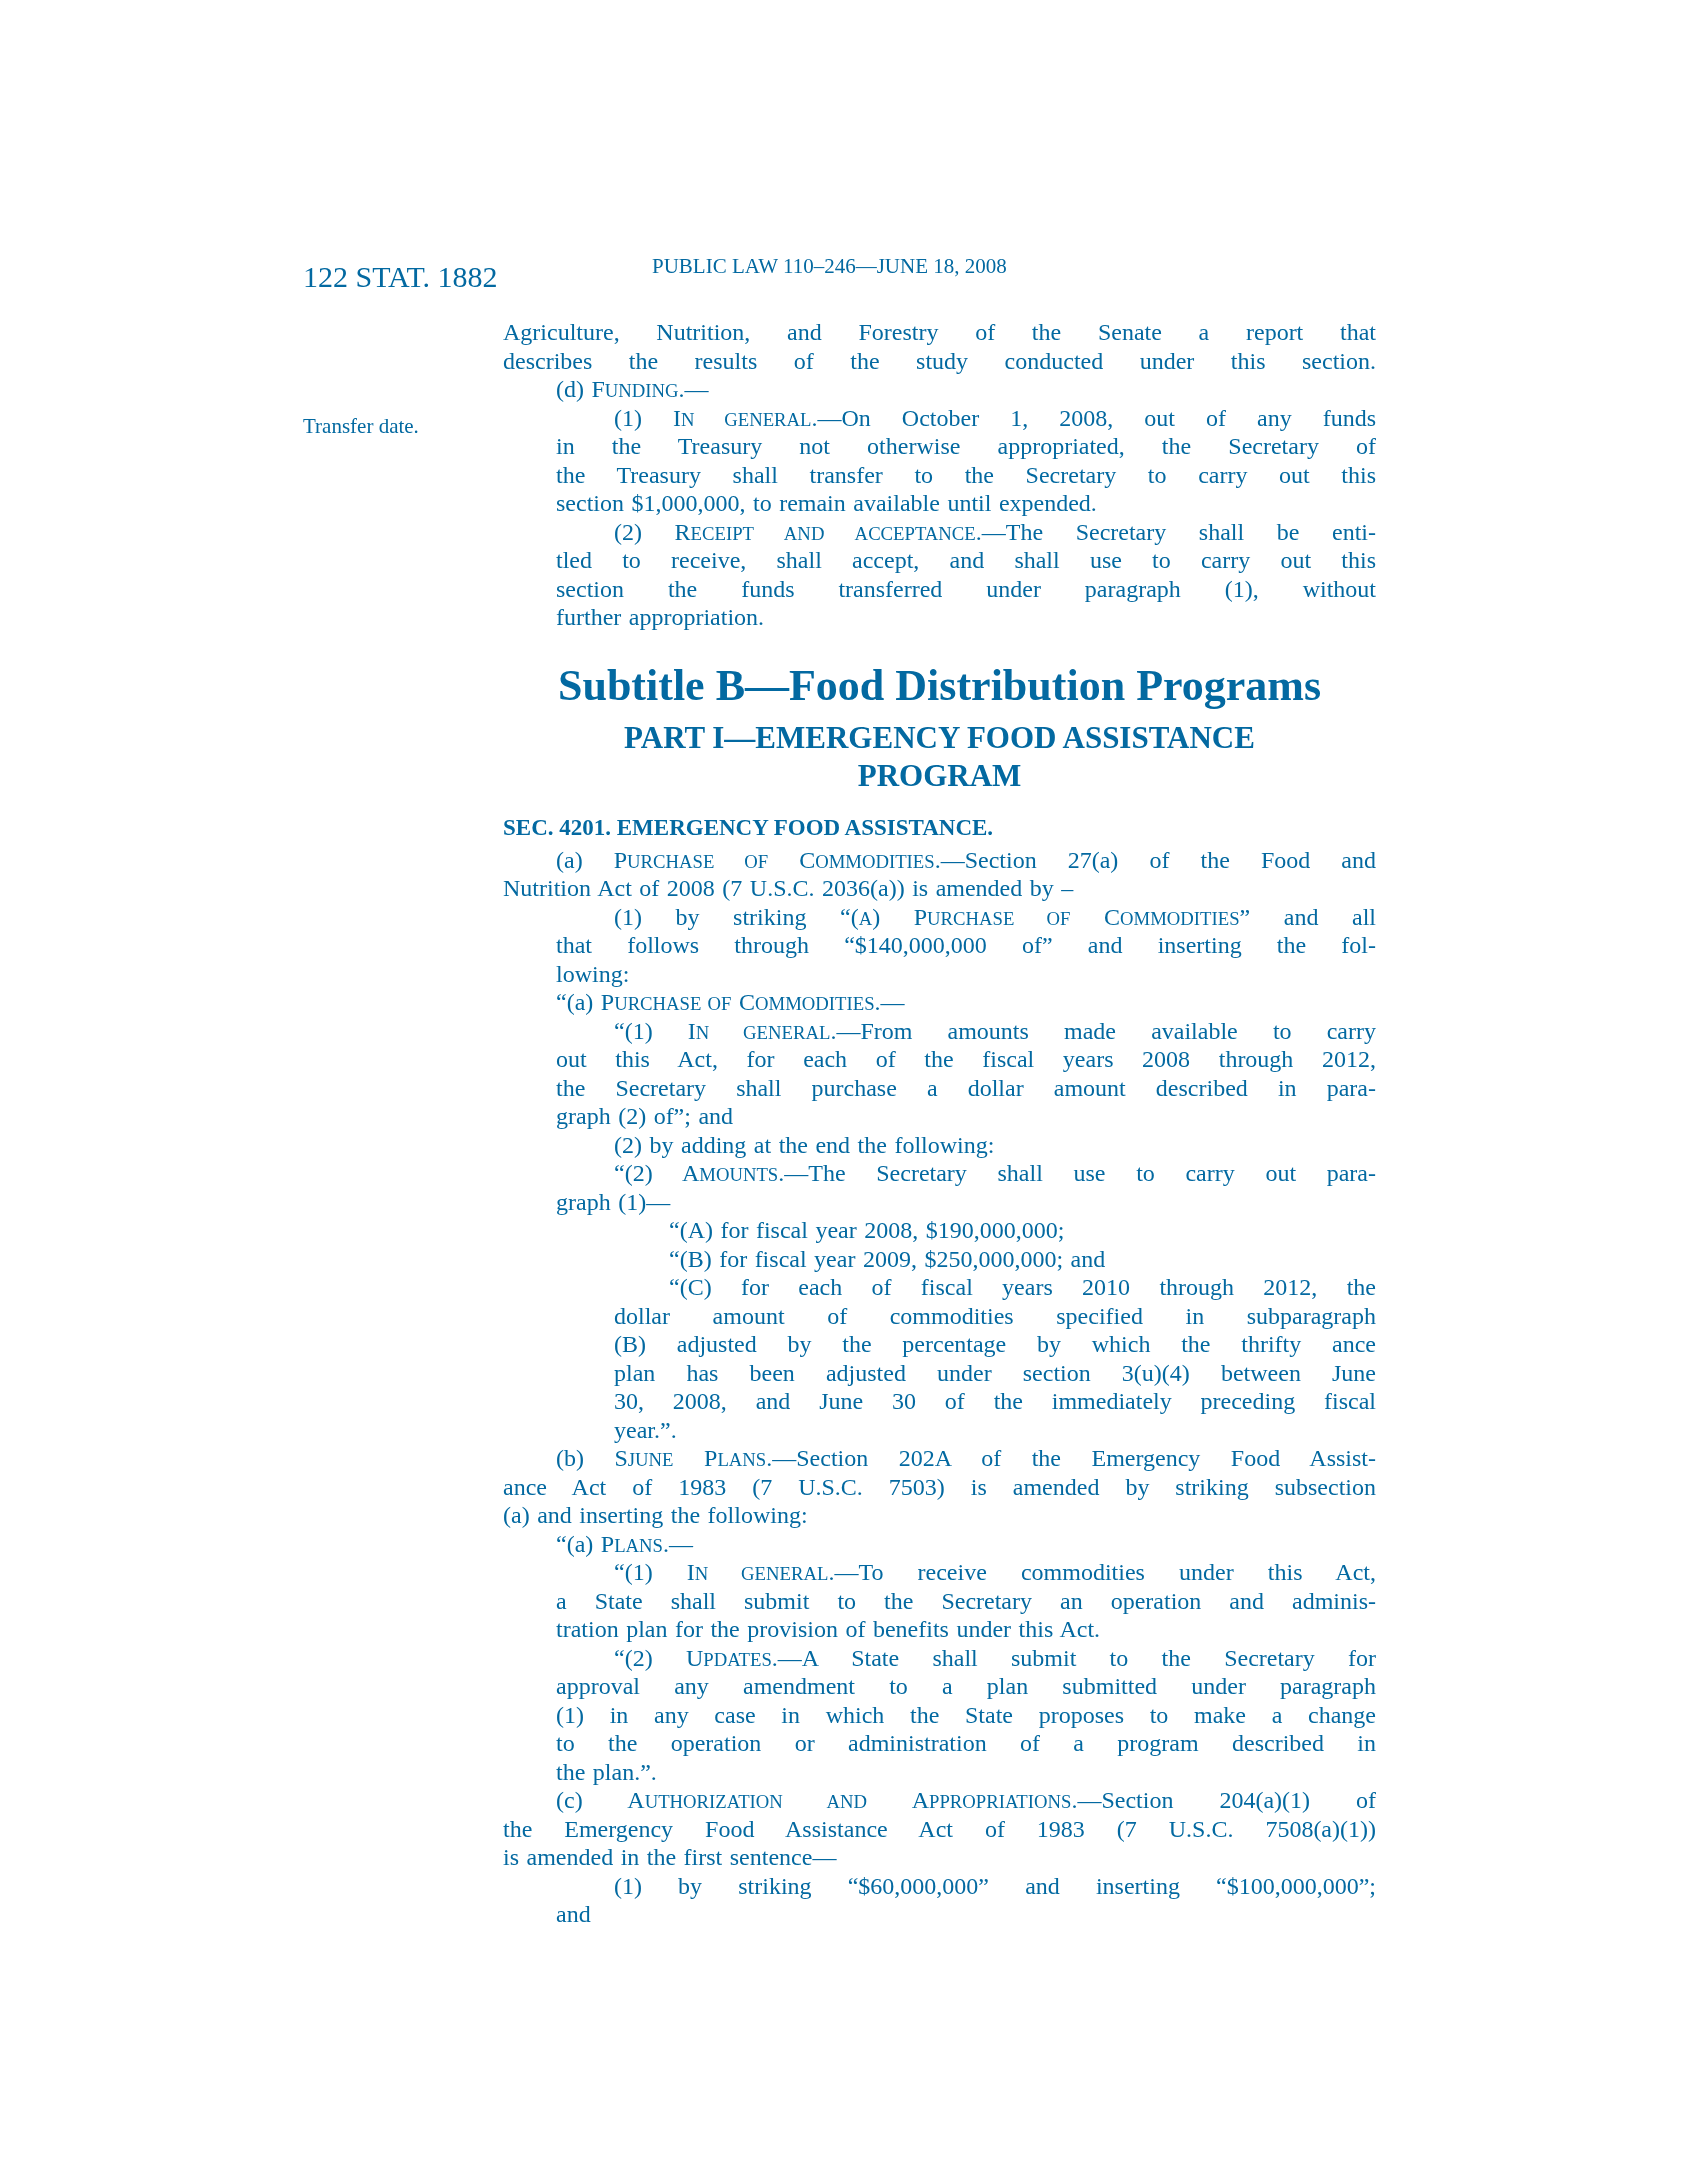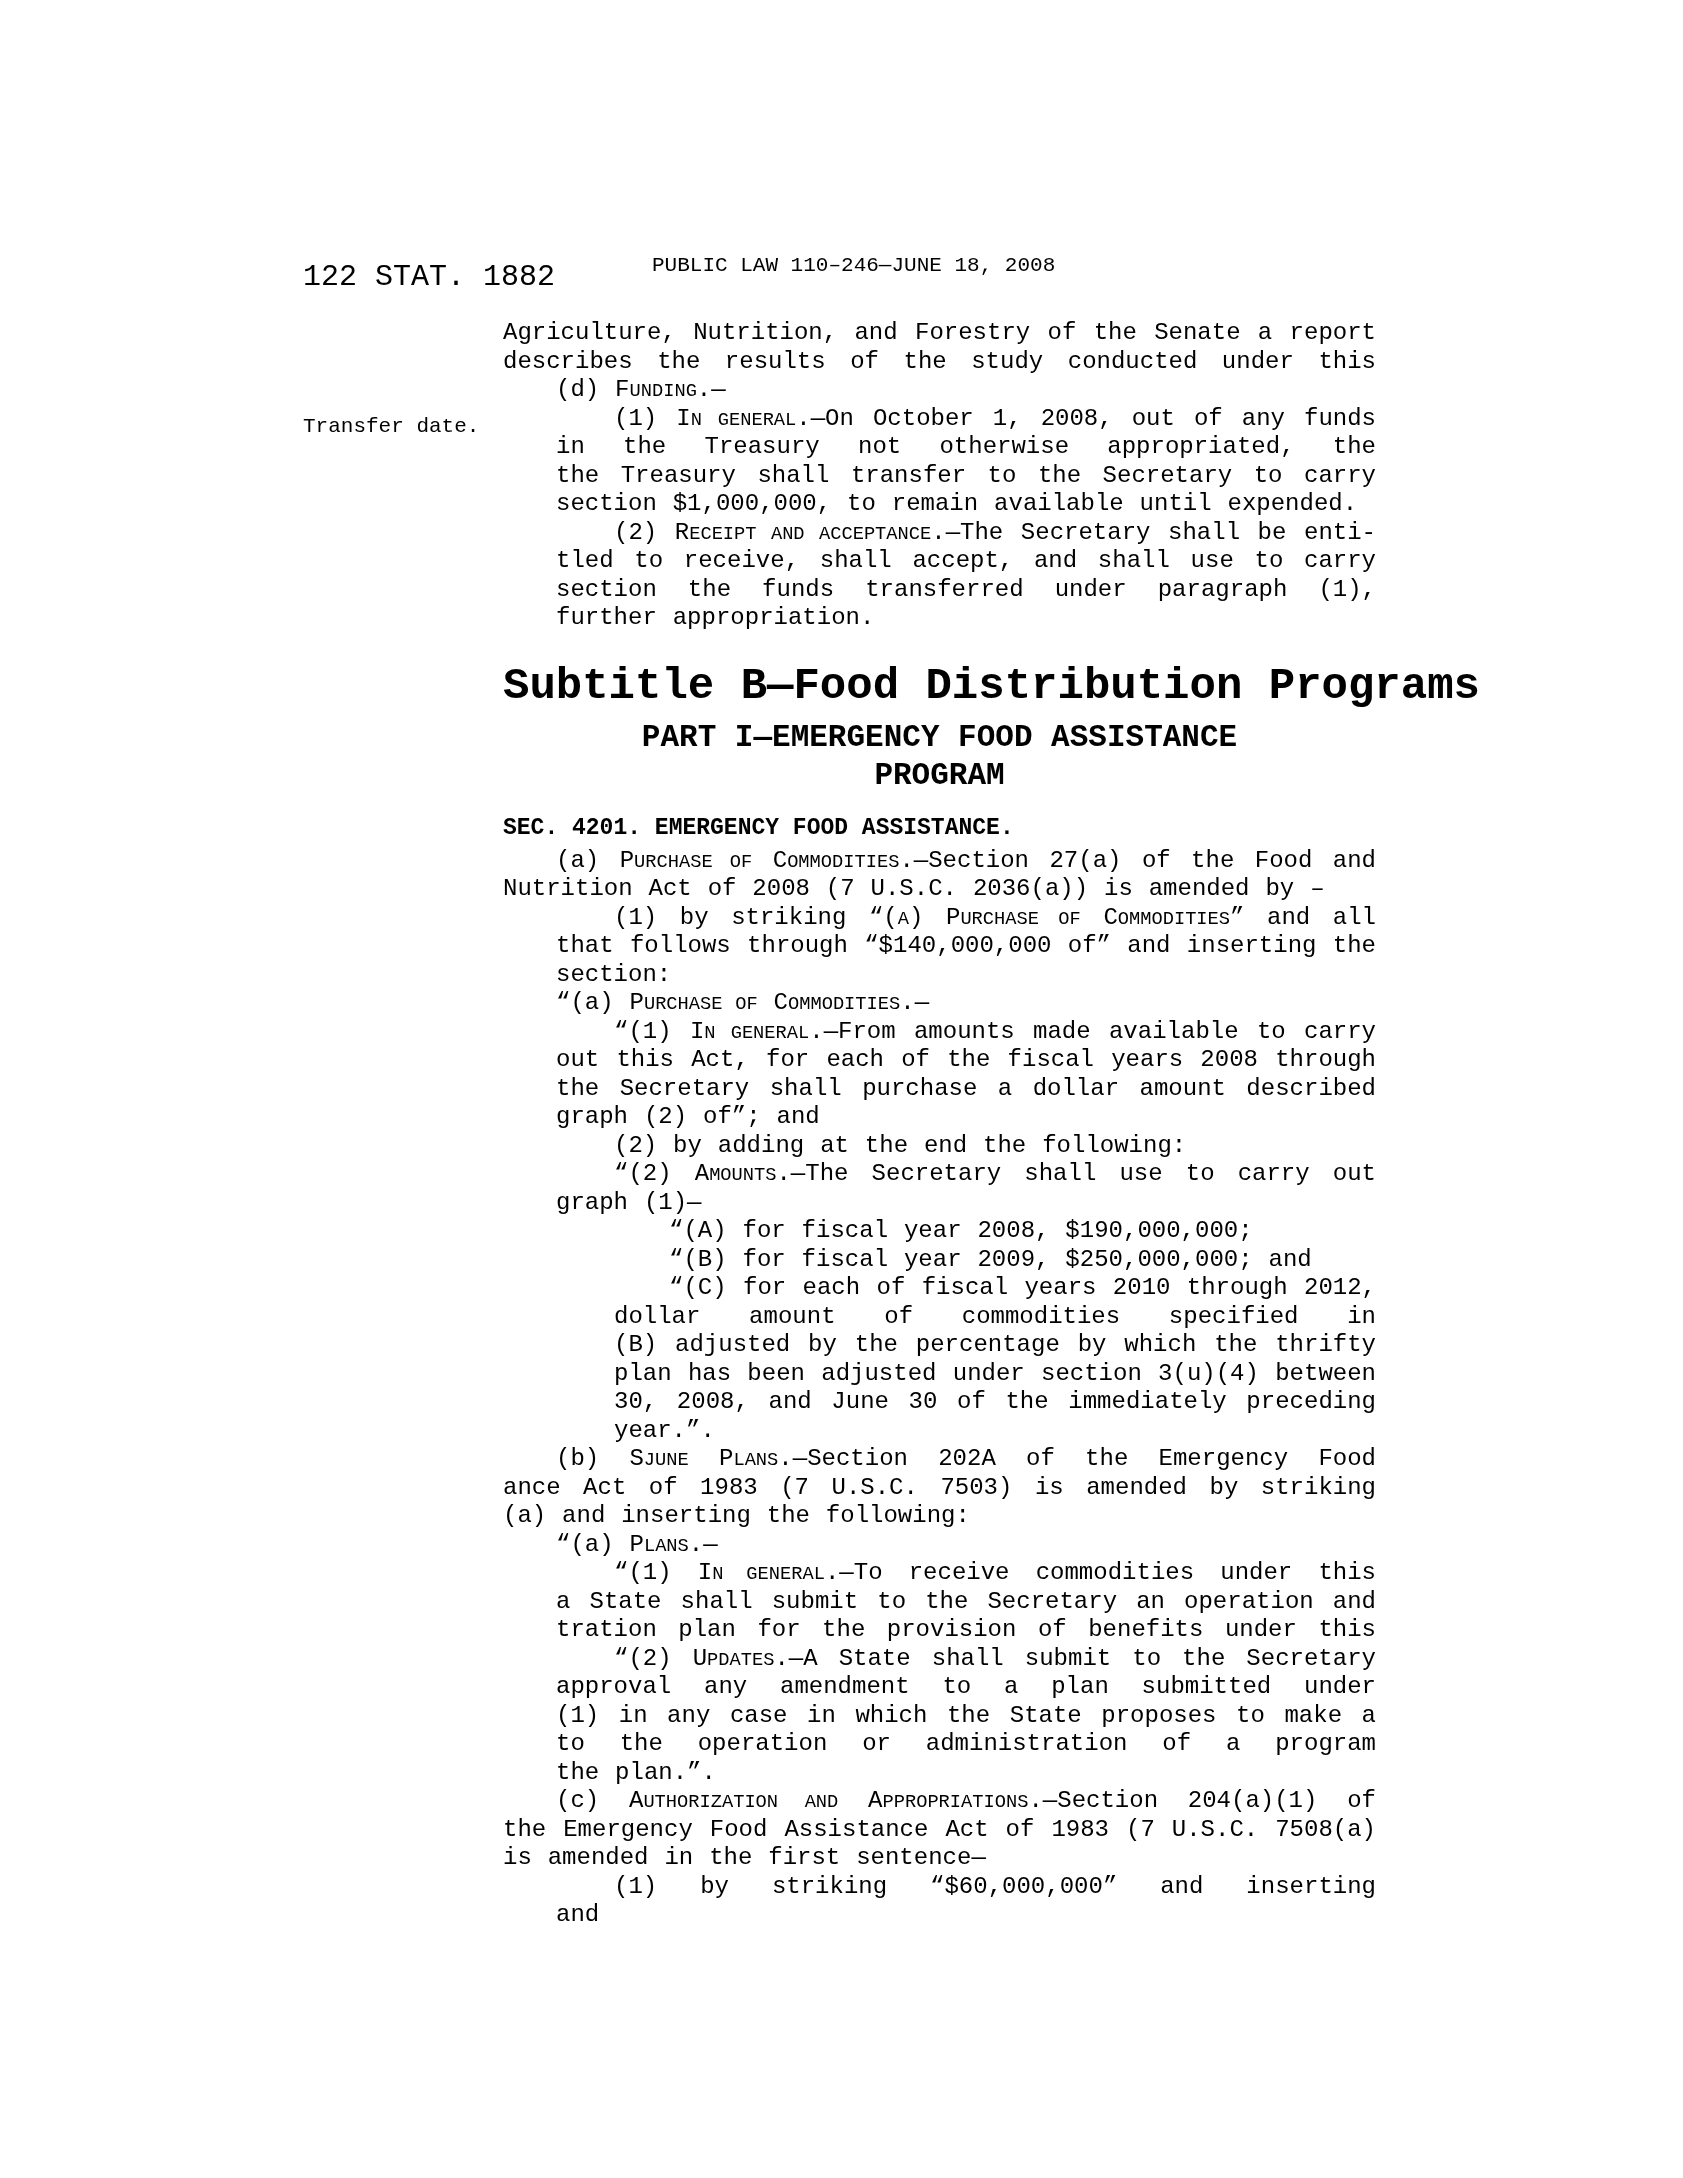--- a/index.html
+++ b/index.html
@@ -9,8 +9,8 @@
     width: 1683px;
     height: 2178px;
     background: #ffffff;
-    color: #000000;
-    font-family: Liberation Mono, monospace;
+    color: #0369a1;
+    font-family: Liberation Serif, serif;
   }
   
   .hdr-stat {

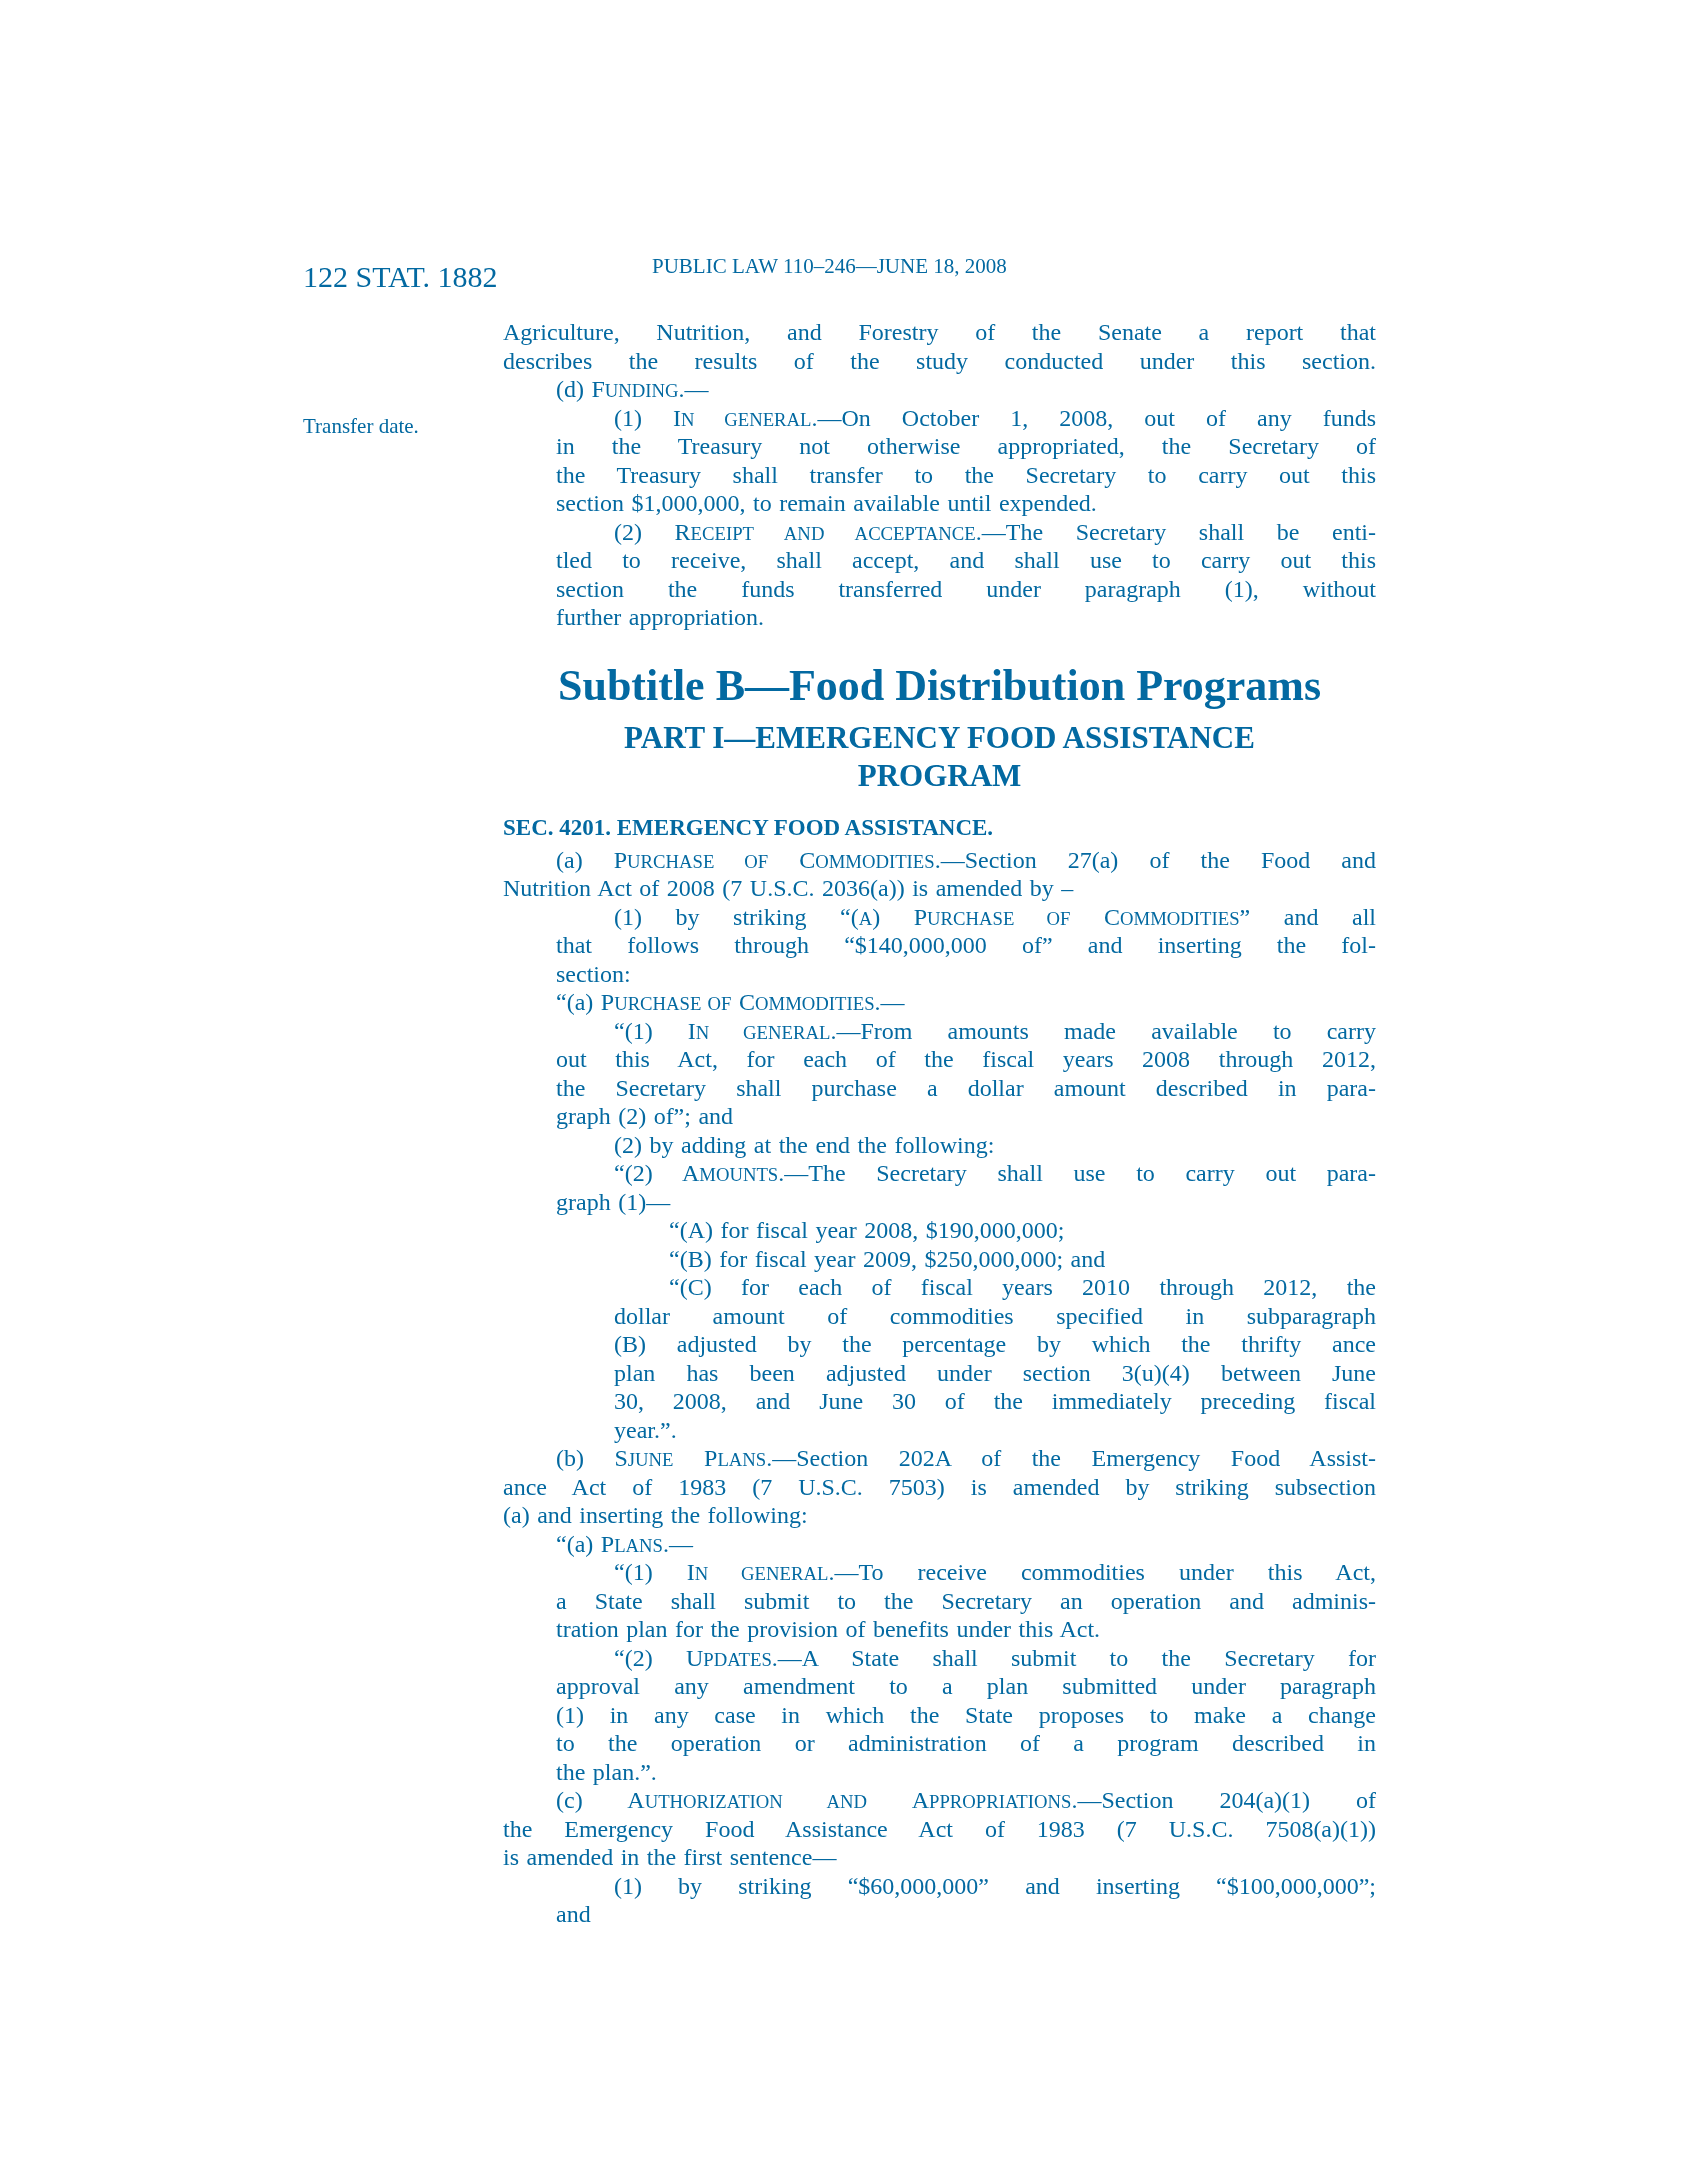--- a/index.html
+++ b/index.html
@@ -100,7 +100,7 @@
         <div class="line" style="padding-left: 0px;">Nutrition Act of 2008 (7 U.S.C. 2036(a)) is amended by –</div>
         <div class="line full" style="padding-left: 111px;">(1) by striking “(<span class="sc">A</span>) P<span class="sc">URCHASE OF</span> C<span class="sc">OMMODITIES</span>” and all</div>
         <div class="line full" style="padding-left: 53px;">that follows through “$140,000,000 of” and inserting the fol-</div>
-        <div class="line" style="padding-left: 53px;">section:</div>
+        <div class="line" style="padding-left: 53px;">lowing:</div>
         <div class="line" style="padding-left: 53px;">“(a) P<span class="sc">URCHASE OF</span> C<span class="sc">OMMODITIES</span>.—</div>
         <div class="line full" style="padding-left: 111px;">“(1) I<span class="sc">N GENERAL</span>.—From amounts made available to carry</div>
         <div class="line full" style="padding-left: 53px;">out this Act, for each of the fiscal years 2008 through 2012,</div>

